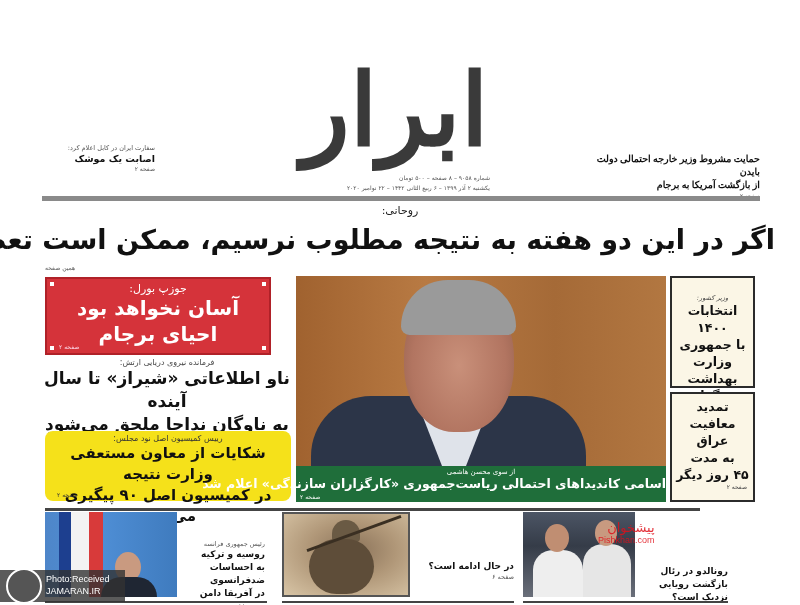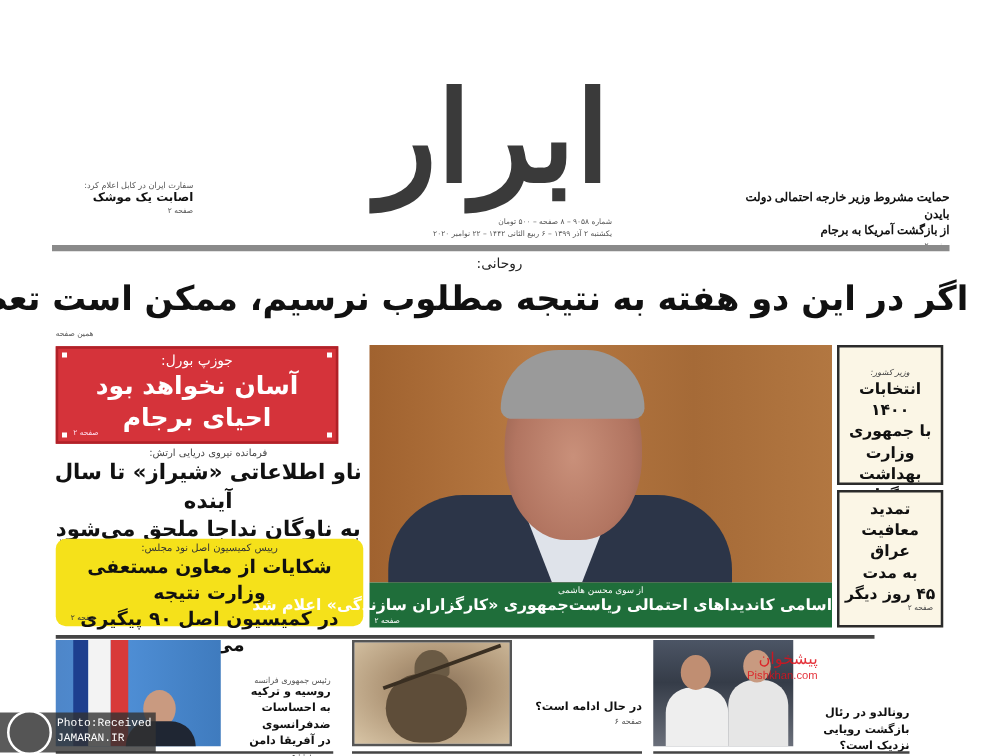--- a/index.html
+++ b/index.html
@@ -65,7 +65,7 @@
 
     .watermark { left: 0; top: 570px; width: 125px; height: 32px; background: rgba(50,50,50,0.8); color: #fff; direction: ltr; }
     .watermark .circle { position: absolute; left: 6px; top: -2px; width: 36px; height: 36px; border-radius: 50%; border: 2px solid #fff; background: #555; }
-    .watermark .t1, .watermark .t2 { position: absolute; left: 46px; font-family: Liberation Mono, monospace; font-size: 9px; line-height: 11px; }
+    .watermark .t1, .watermark .t2 { position: absolute; left: 46px; font-family: Liberation Sans, sans-serif; font-size: 9px; line-height: 11px; }
     .watermark .t1 { top: 4px; }
     .watermark .t2 { top: 16px; }
 

